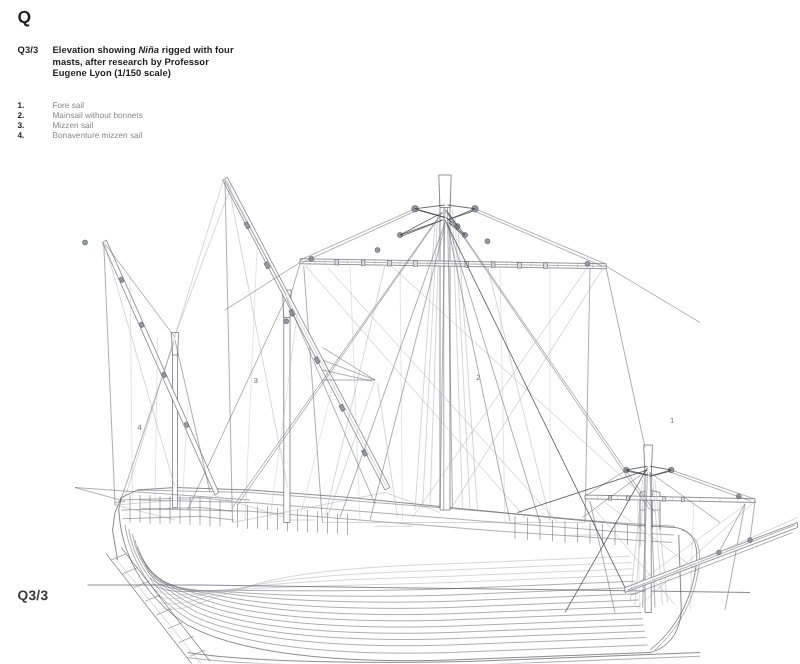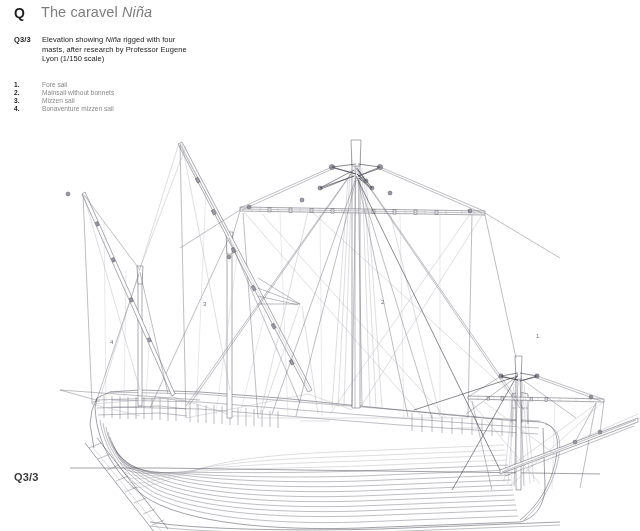--- a/index.html
+++ b/index.html
@@ -131,7 +131,6 @@
 
 <div id="header">
   <span id="header-letter">Q</span>
-  <span id="header-title"><span>The caravel </span><span class="ital">Niña</span></span>
 </div>
 
 <div id="caption">

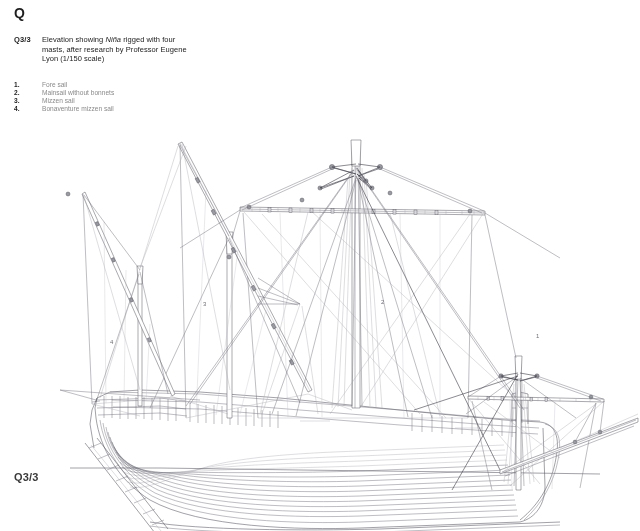--- a/index.html
+++ b/index.html
@@ -60,7 +60,7 @@
     left: 28px; top: 0;
     width: 150px;
     font-size: 7.5px;
-    font-weight: normal;
+    font-weight: bold;
     color: #1c1c1c;
     line-height: 9.6px;
     letter-spacing: 0.05px;

